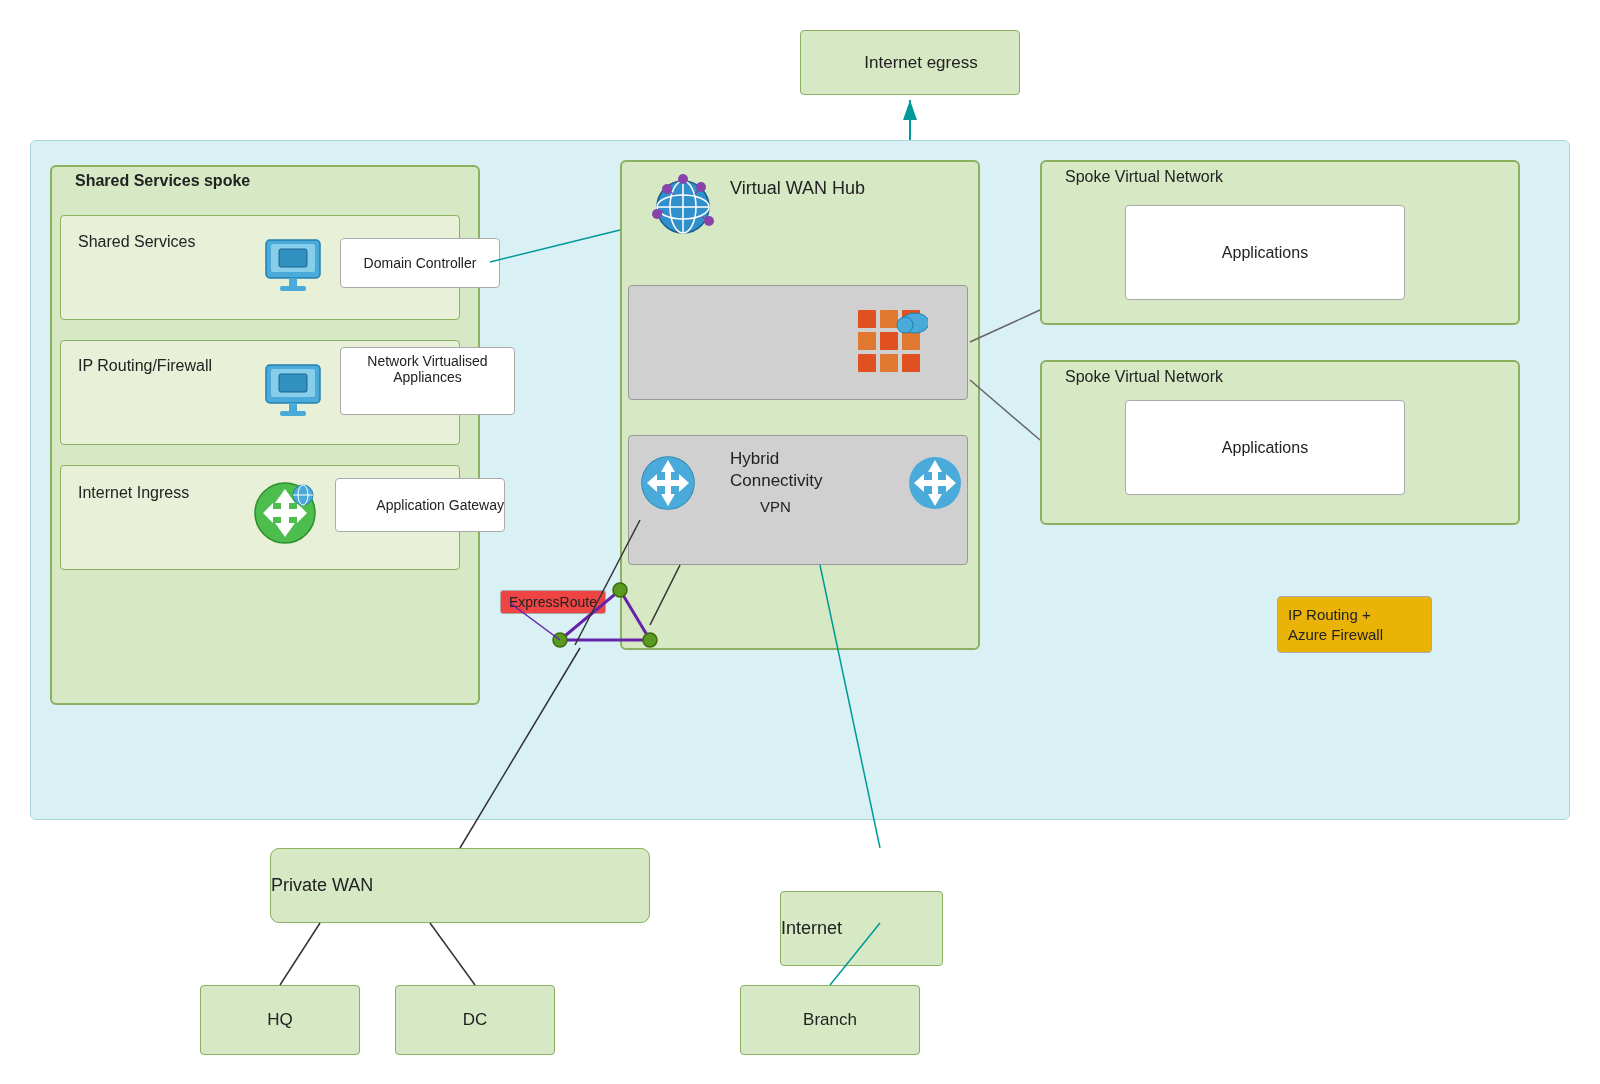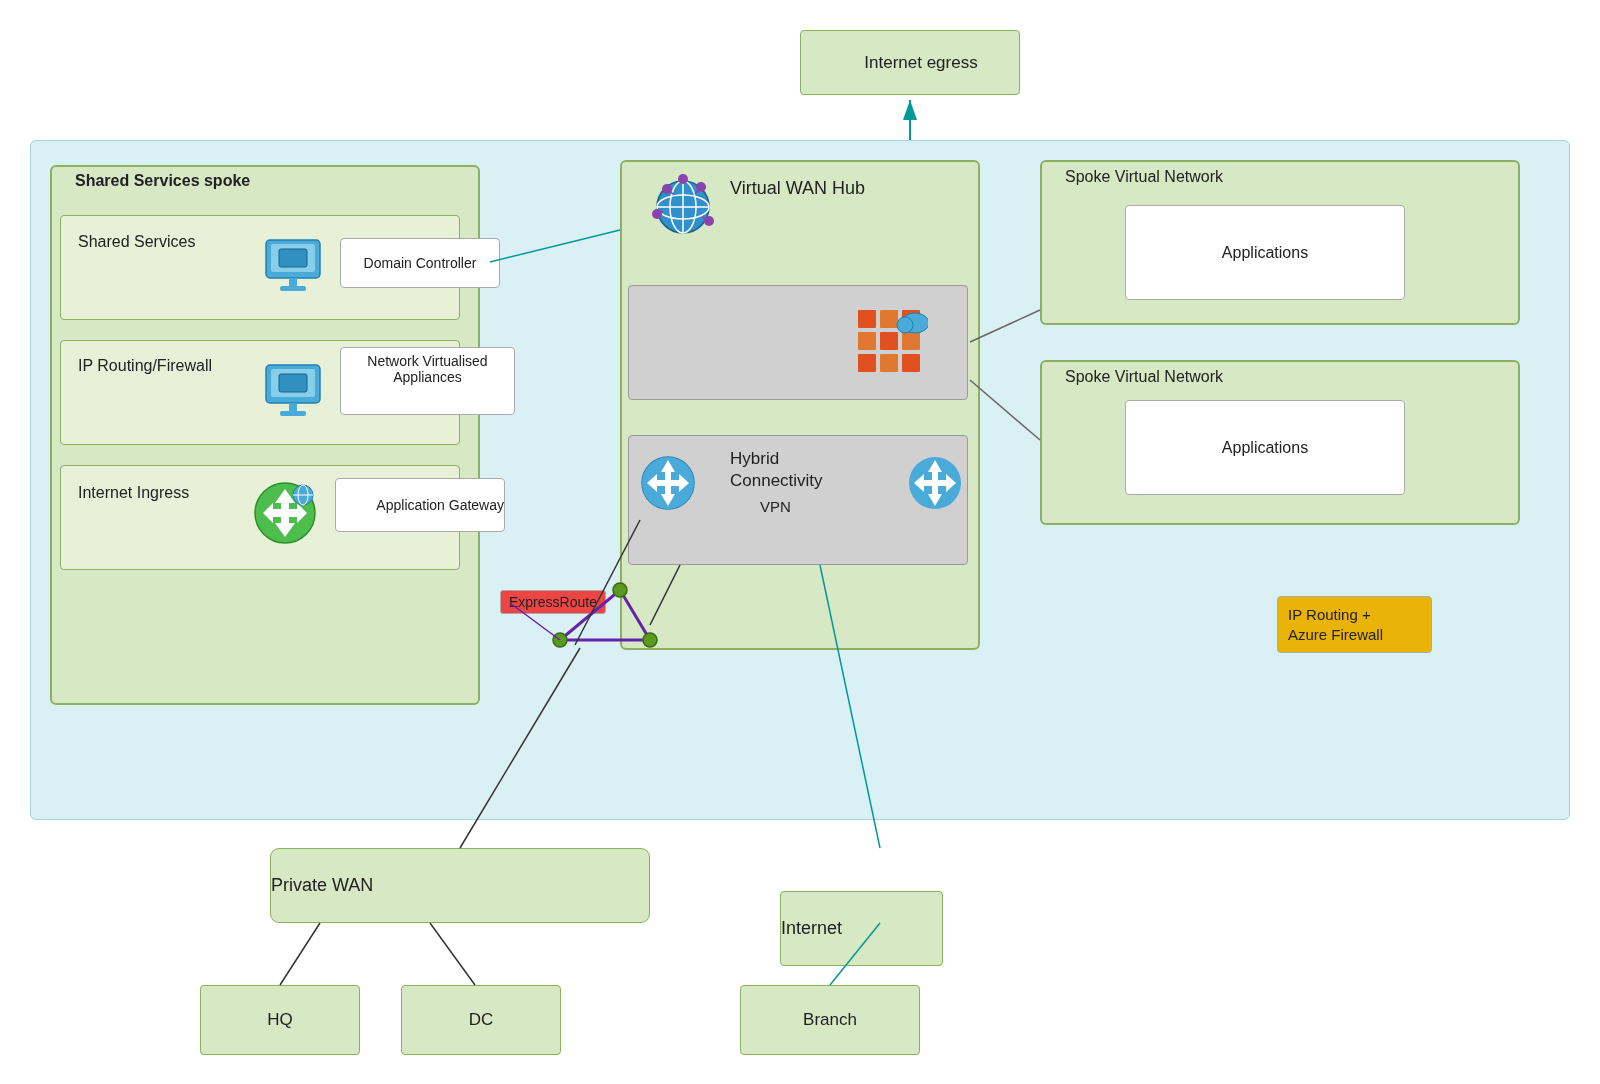--- a/index.html
+++ b/index.html
@@ -401,7 +401,6 @@
       justify-content: center;
       font-size: 17px;
       color: #222;
-      margin-left: 6px;
     }
 
     .branch-box {

